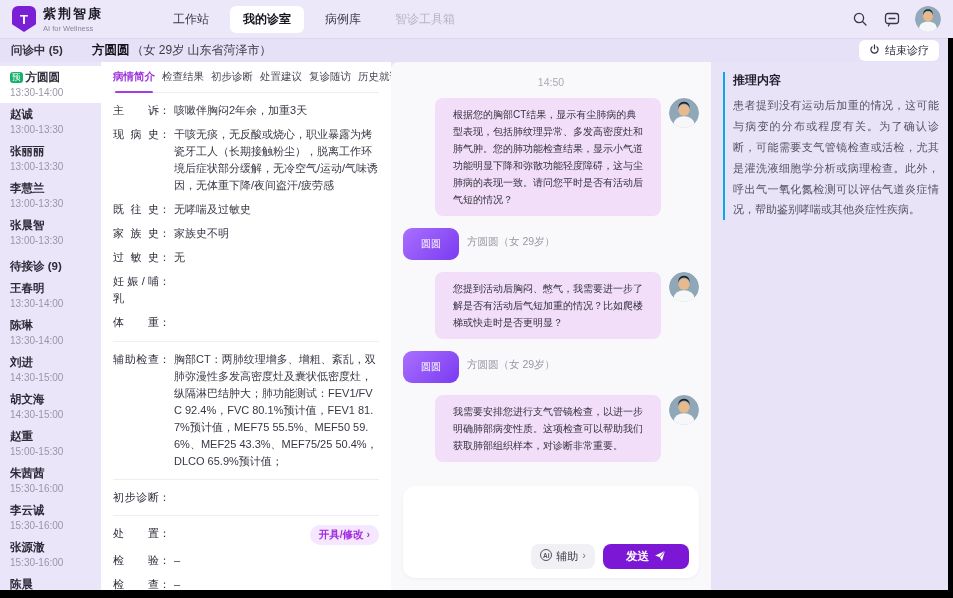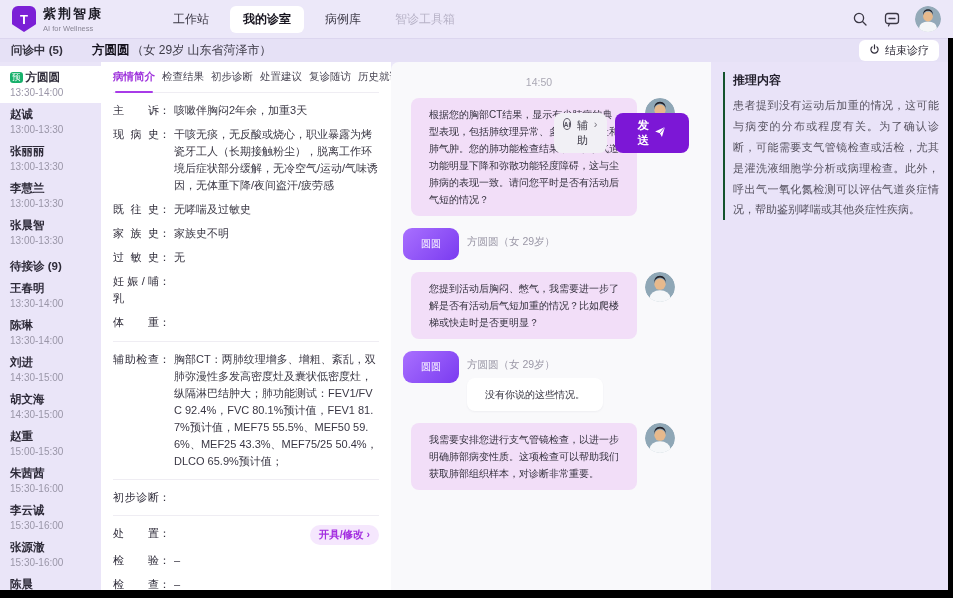--- a/index.html
+++ b/index.html
@@ -61,7 +61,7 @@
     padding:3px 9px; cursor:pointer; font-family:inherit; font-weight:600; }
 
   
-  .chat { width:320px; background:#F9F9FB; border-radius:8px 0 0 0; display:flex; overflow:hidden; }
+  .chat { width:320px; background:#F9F9FB; border-radius:8px 0 0 0; display:flex; flex-direction:column; overflow:hidden; }
   .msgs { flex:1; padding:10px 12px 0; overflow:hidden; }
   .timestamp { text-align:center; font-size:10.5px; color:#aaa8b4; margin:4px 0 10px; }
   .msg { display:flex; margin-bottom:12px; }

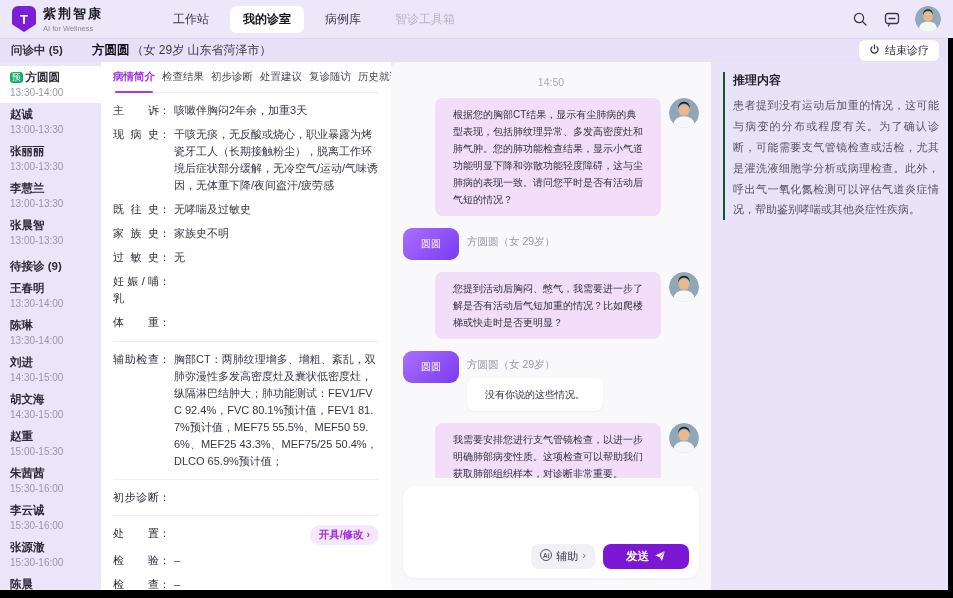--- a/index.html
+++ b/index.html
@@ -90,7 +90,7 @@
 
   
   .reasoning { flex:1; background:#E9E3F8; padding:10px 14px 0 12px; overflow:hidden; }
-  .reason-block { border-left:2px solid #14532d; padding-left:8px; }
+  .reason-block { border-left:2px solid #0ea5e9; padding-left:8px; }
   .reason-title { font-size:12px; font-weight:700; color:#221f2c; margin-bottom:6px; }
   .reason-text { font-size:11px; color:#56525f; line-height:1.9; text-align:justify; }
 </style>

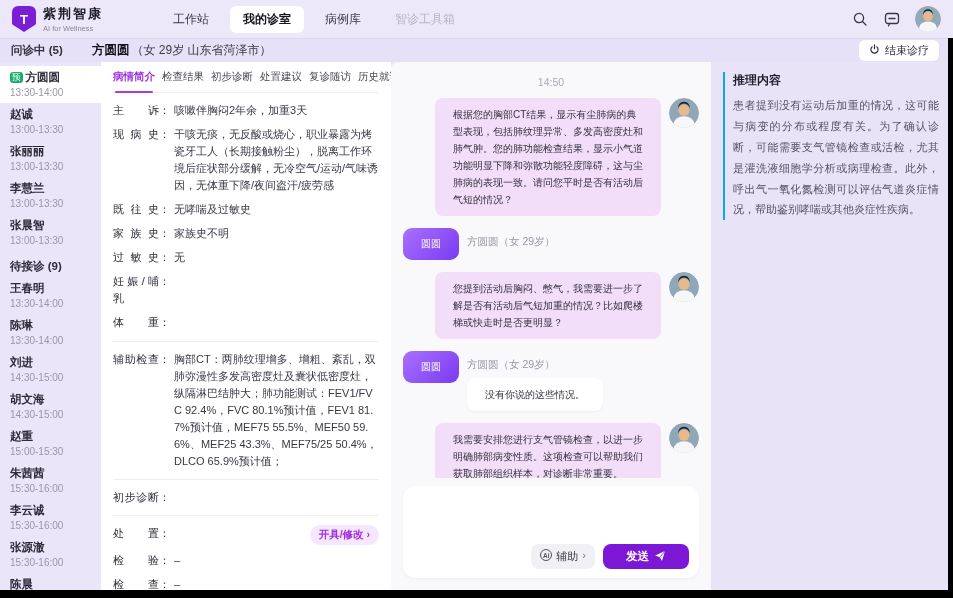--- a/index.html
+++ b/index.html
@@ -346,7 +346,7 @@
           </div>
           <div class="msg pat">
             <div class="pat-av">圆圆</div>
-            <div class="pat-col"><div class="pat-name">方圆圆（女 29岁）</div><div class="bubble pat-b">没有你说的这些情况。</div></div>
+            <div class="pat-col"><div class="pat-name">方圆圆（女 29岁）</div></div>
           </div>
           <div class="msg doc">
             <div class="bubble doc-b">我需要安排您进行支气管镜检查，以进一步明确肺部病变性质。这项检查可以帮助我们获取肺部组织样本，对诊断非常重要。</div>

